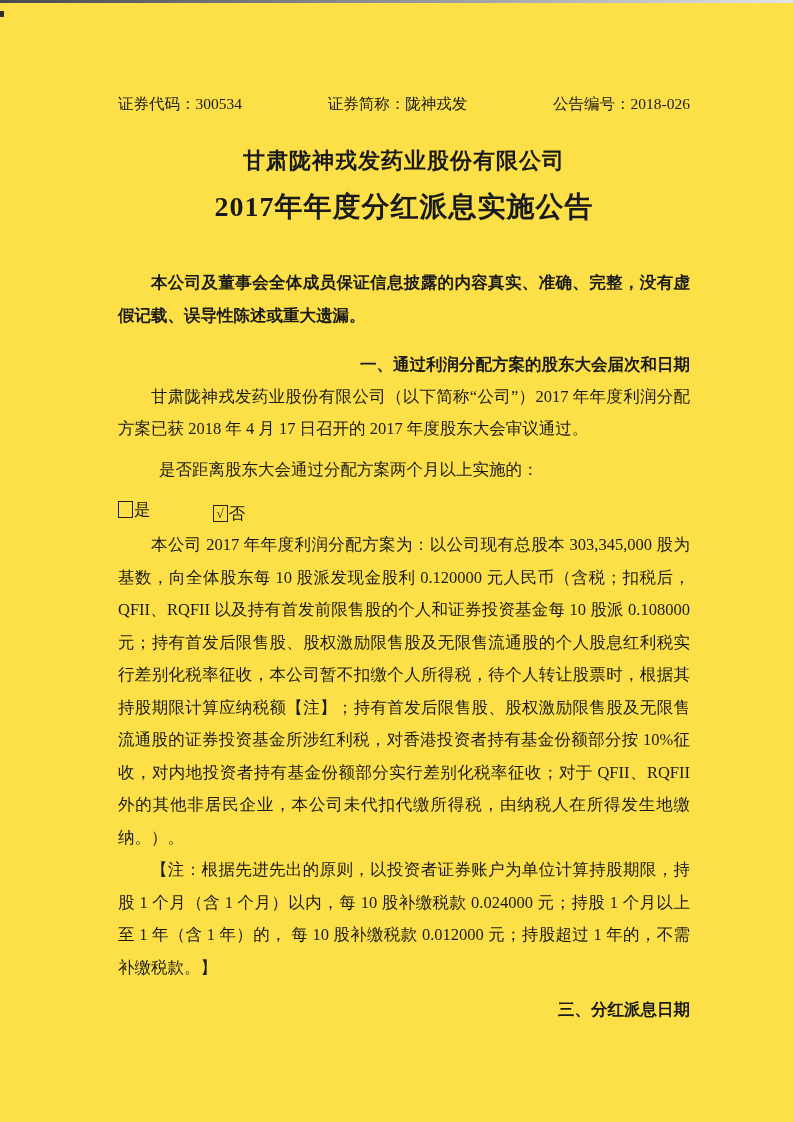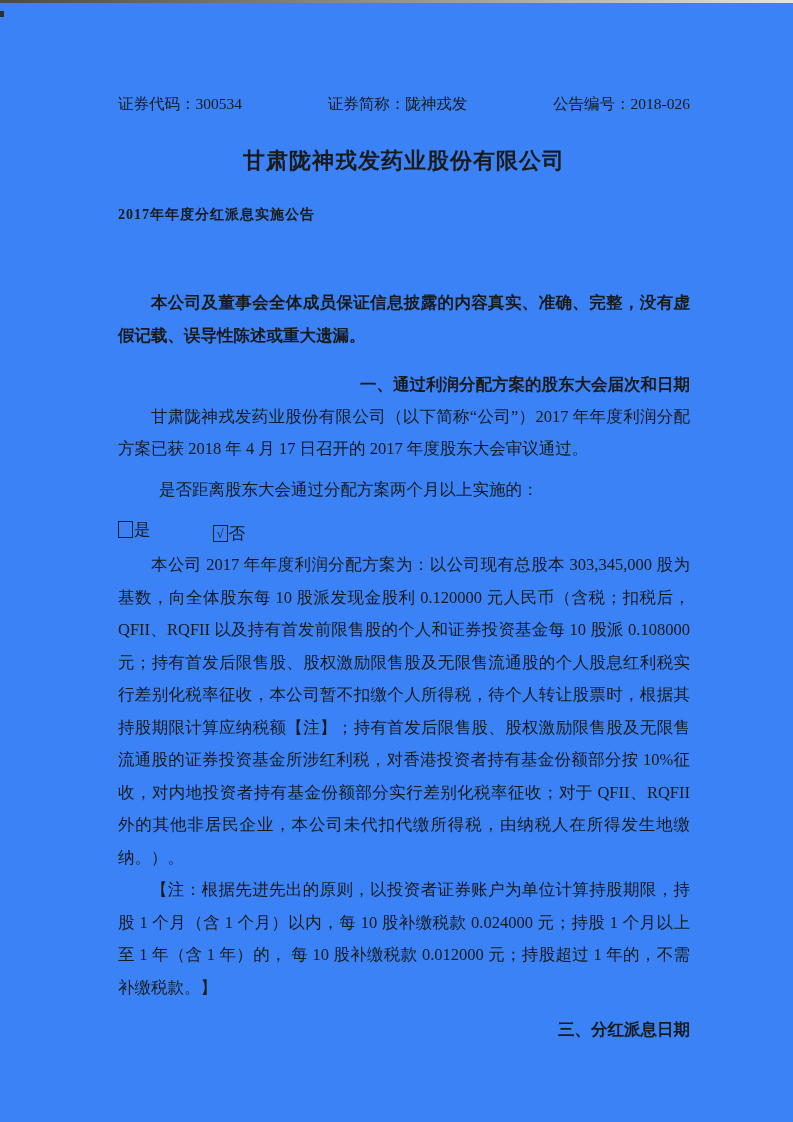--- a/index.html
+++ b/index.html
@@ -11,7 +11,7 @@
     position: relative;
     width: 793px;
     height: 1122px;
-    background: #3b82f6;
+    background: #fde047;
     overflow: hidden;
     font-family: "Liberation Serif", "DejaVu Serif", serif;
     color: #1a1a1a;

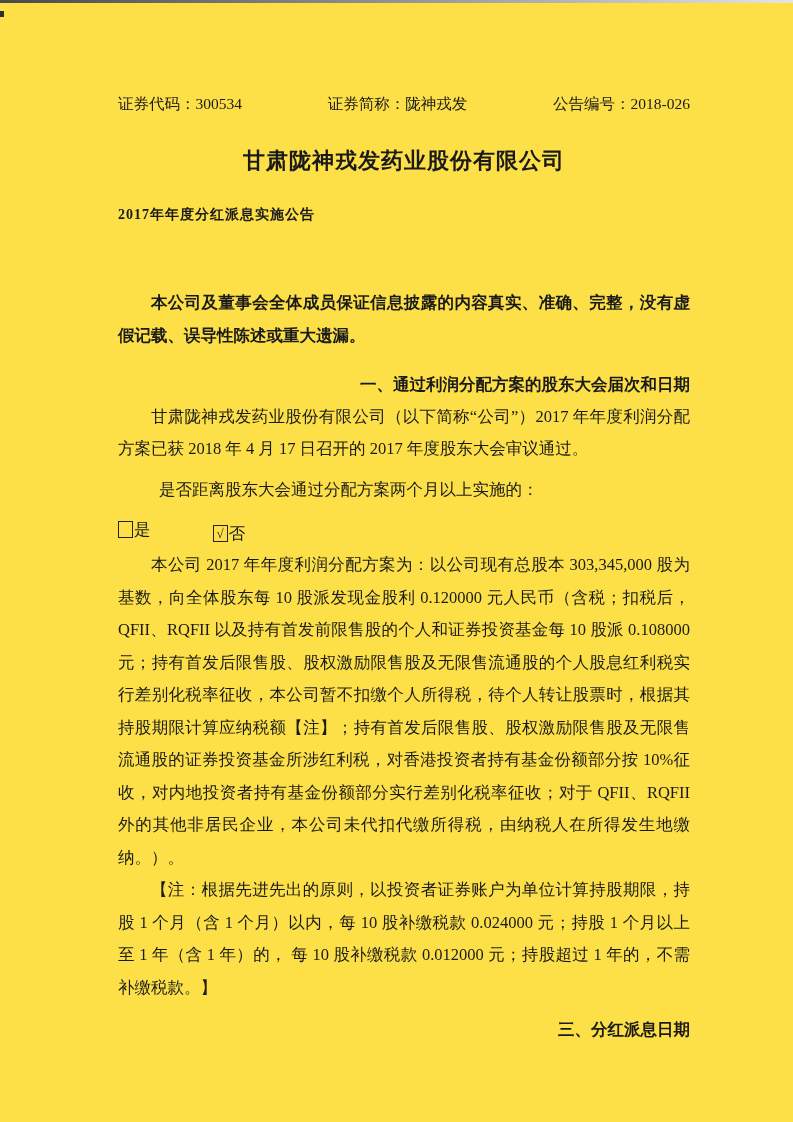--- a/index.html
+++ b/index.html
@@ -53,9 +53,9 @@
     letter-spacing: 1px;
   }
   .doc-subtitle {
-    margin-top: 24px;
-    text-align: left;
-    font-size: 14px;
+    margin-top: 16px;
+    text-align: center;
+    font-size: 28px;
     font-weight: bold;
     line-height: 30px;
     letter-spacing: 1px;

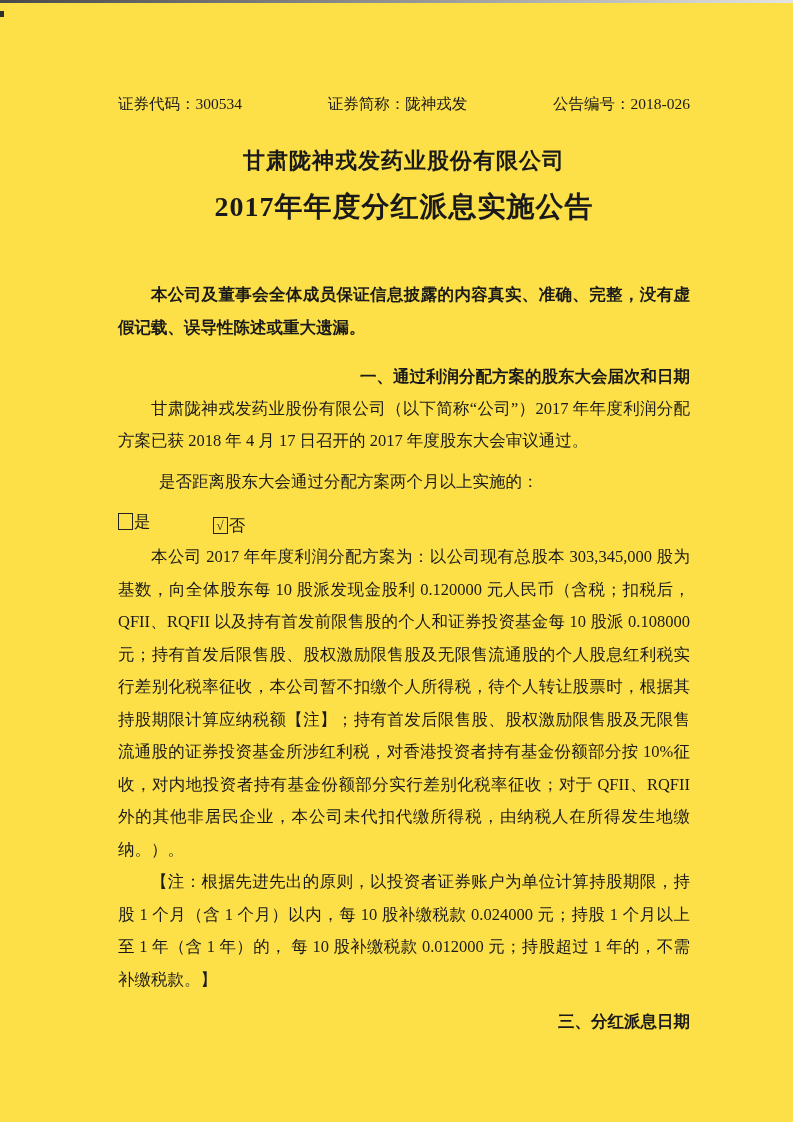--- a/index.html
+++ b/index.html
@@ -61,7 +61,7 @@
     letter-spacing: 1px;
   }
   .disclaimer {
-    margin-top: 56px;
+    margin-top: 44px;
     font-weight: bold;
     font-size: 16.5px;
     line-height: 33px;

